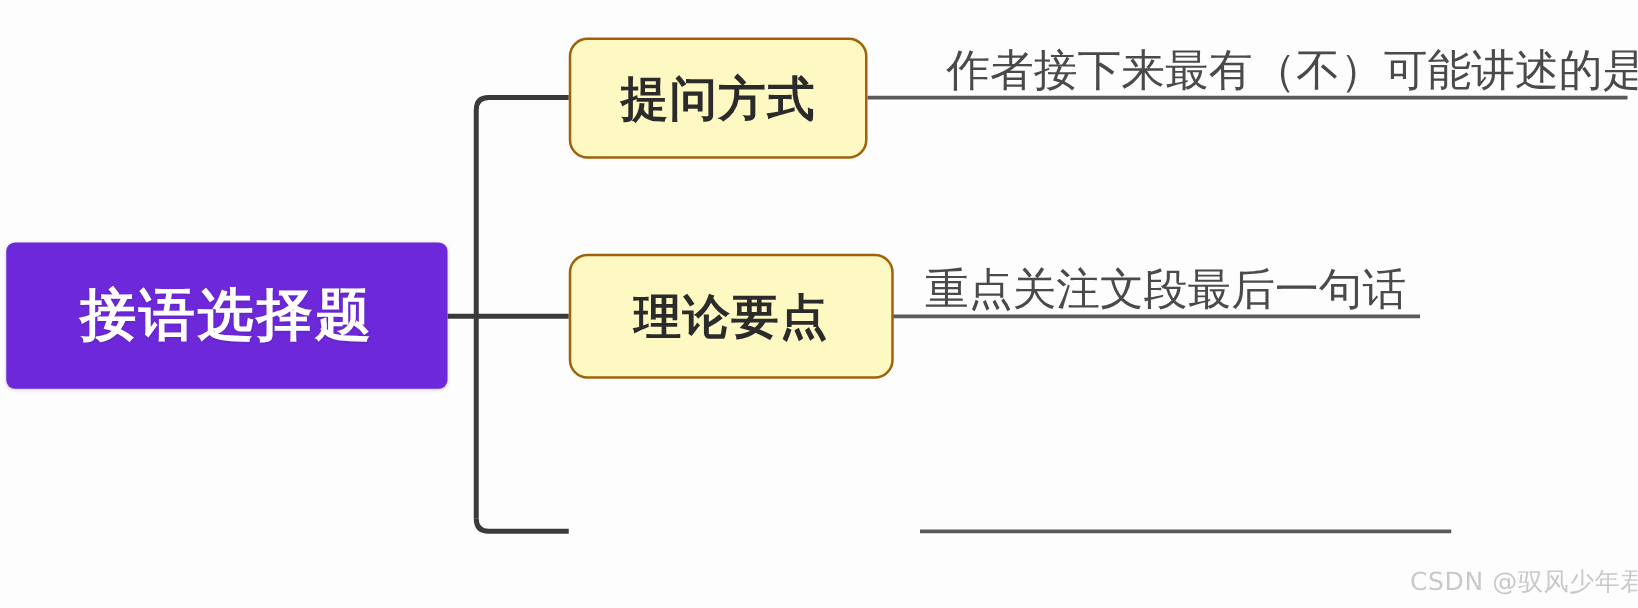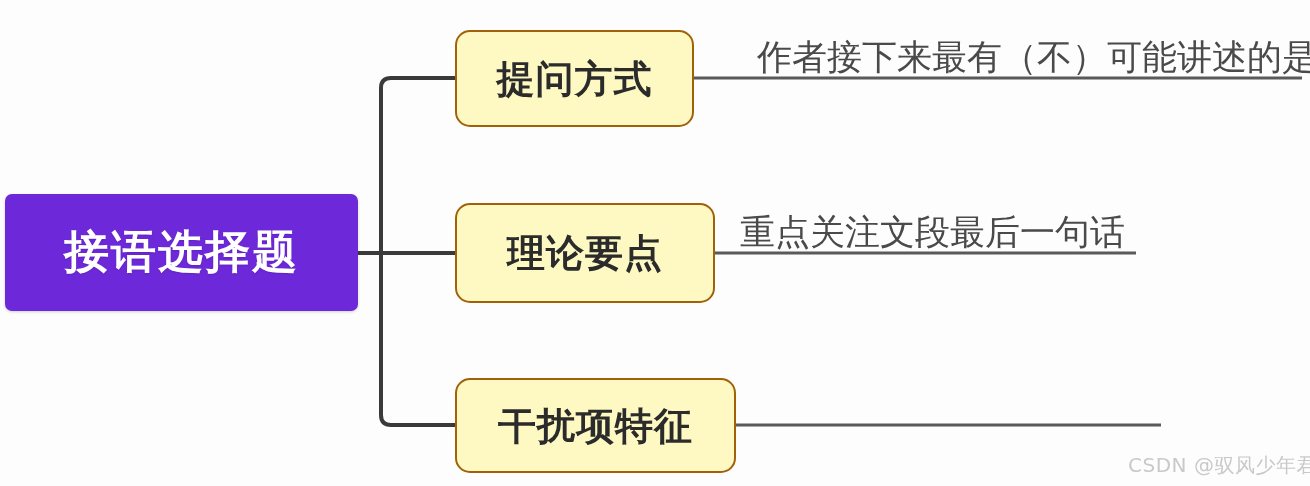--- a/index.html
+++ b/index.html
@@ -133,9 +133,6 @@
     <span class="branch-label">理论要点</span>
   </div>
 
-  <div class="branch-node" id="node-3">
-    <span class="branch-label">干扰项特征</span>
-  </div>
 
   <div class="leaf" id="leaf-1">作者接下来最有（不）可能讲述的是</div>
   <div class="leaf" id="leaf-2">重点关注文段最后一句话</div>

